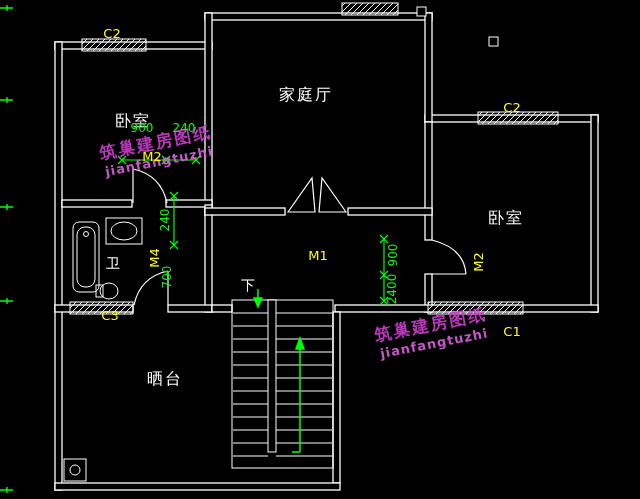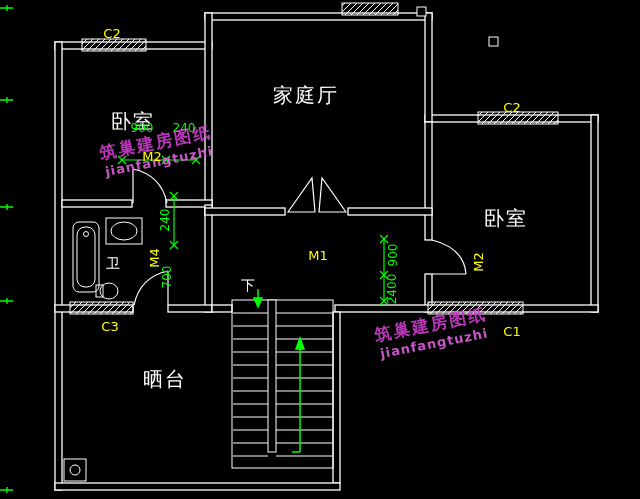--- a/index.html
+++ b/index.html
@@ -8,7 +8,7 @@
   .plan svg{position:absolute;left:0;top:0;}
   .lbl{position:absolute;transform:translate(-50%,-50%);white-space:nowrap;line-height:1;z-index:3;}
   .lbl.v{transform:translate(-50%,-50%) rotate(-90deg);}
-  .room{color:#ffffff;font-size:20px;letter-spacing:2px;}
+  .room{color:#ffffff;font-size:16px;letter-spacing:2px;}
   .room.small{font-size:14px;letter-spacing:0;}
   .mark{color:#ffff00;font-size:13px;}
   .dim{color:#00ff00;font-size:12px;}

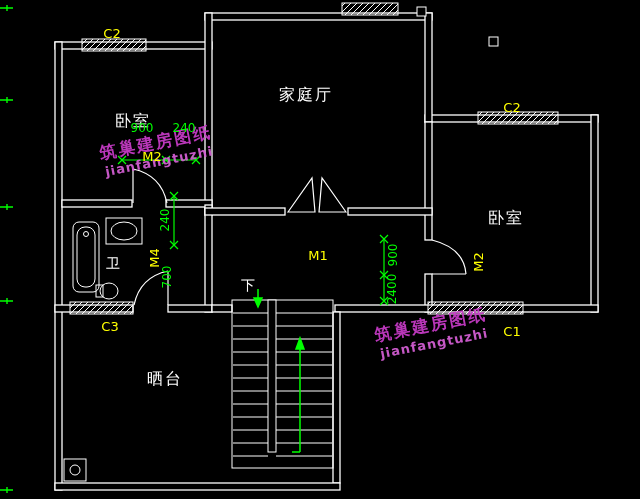--- a/index.html
+++ b/index.html
@@ -146,7 +146,7 @@
 
   <span class="lbl mark" style="left:112px;top:33px;">C2</span>
   <span class="lbl mark" style="left:512px;top:107px;">C2</span>
-  <span class="lbl mark" style="left:110px;top:326px;text-align:right;">C3</span>
+  <span class="lbl mark" style="left:110px;top:315px;text-align:right;">C3</span>
   <span class="lbl mark" style="left:512px;top:331px;text-align:right;">C1</span>
 
   <span class="lbl mark" style="left:318px;top:226px;margin-top:29px;">M1</span>

